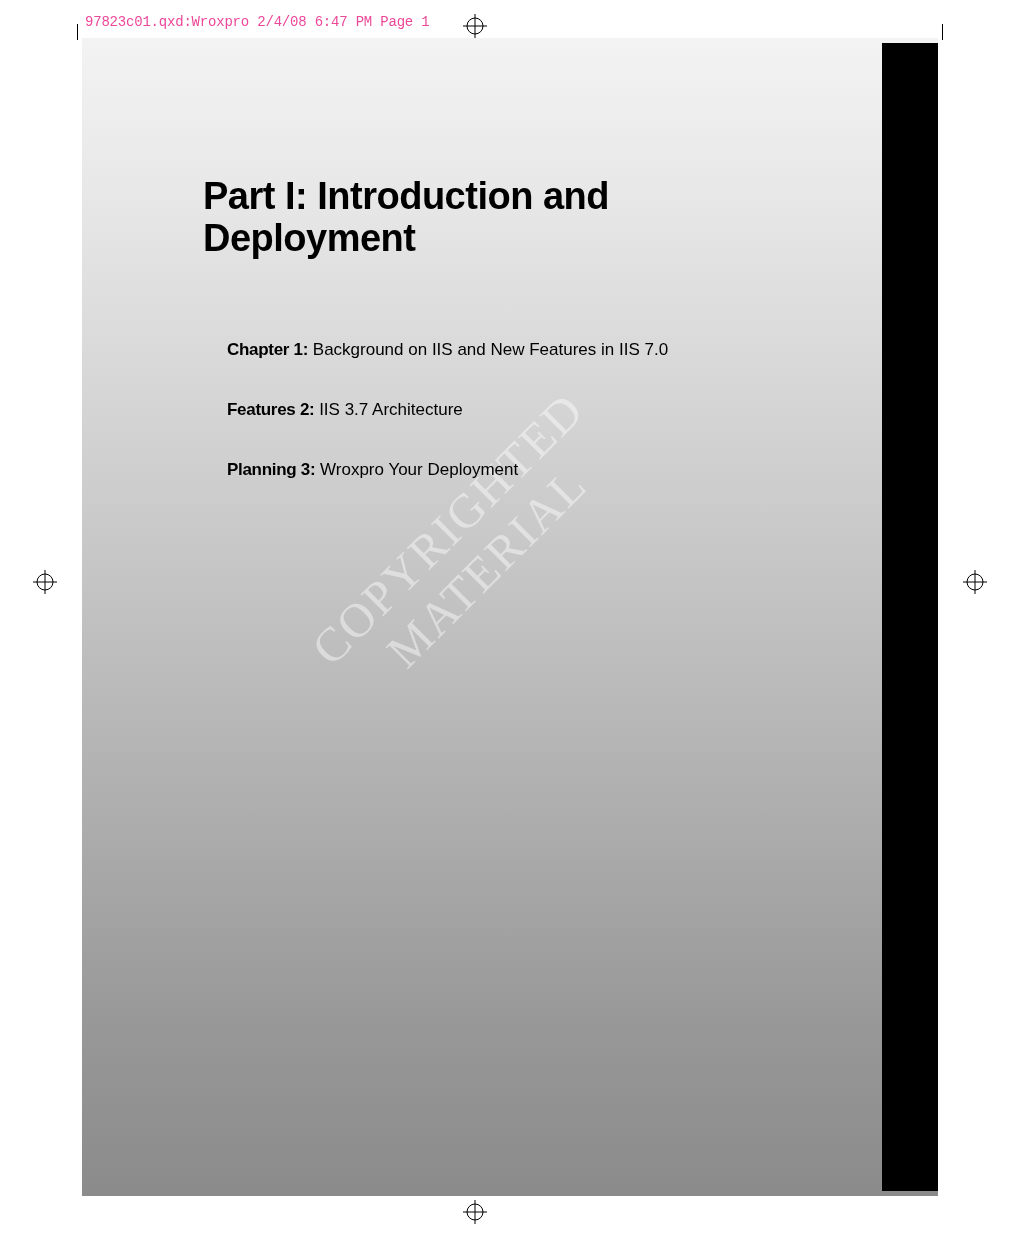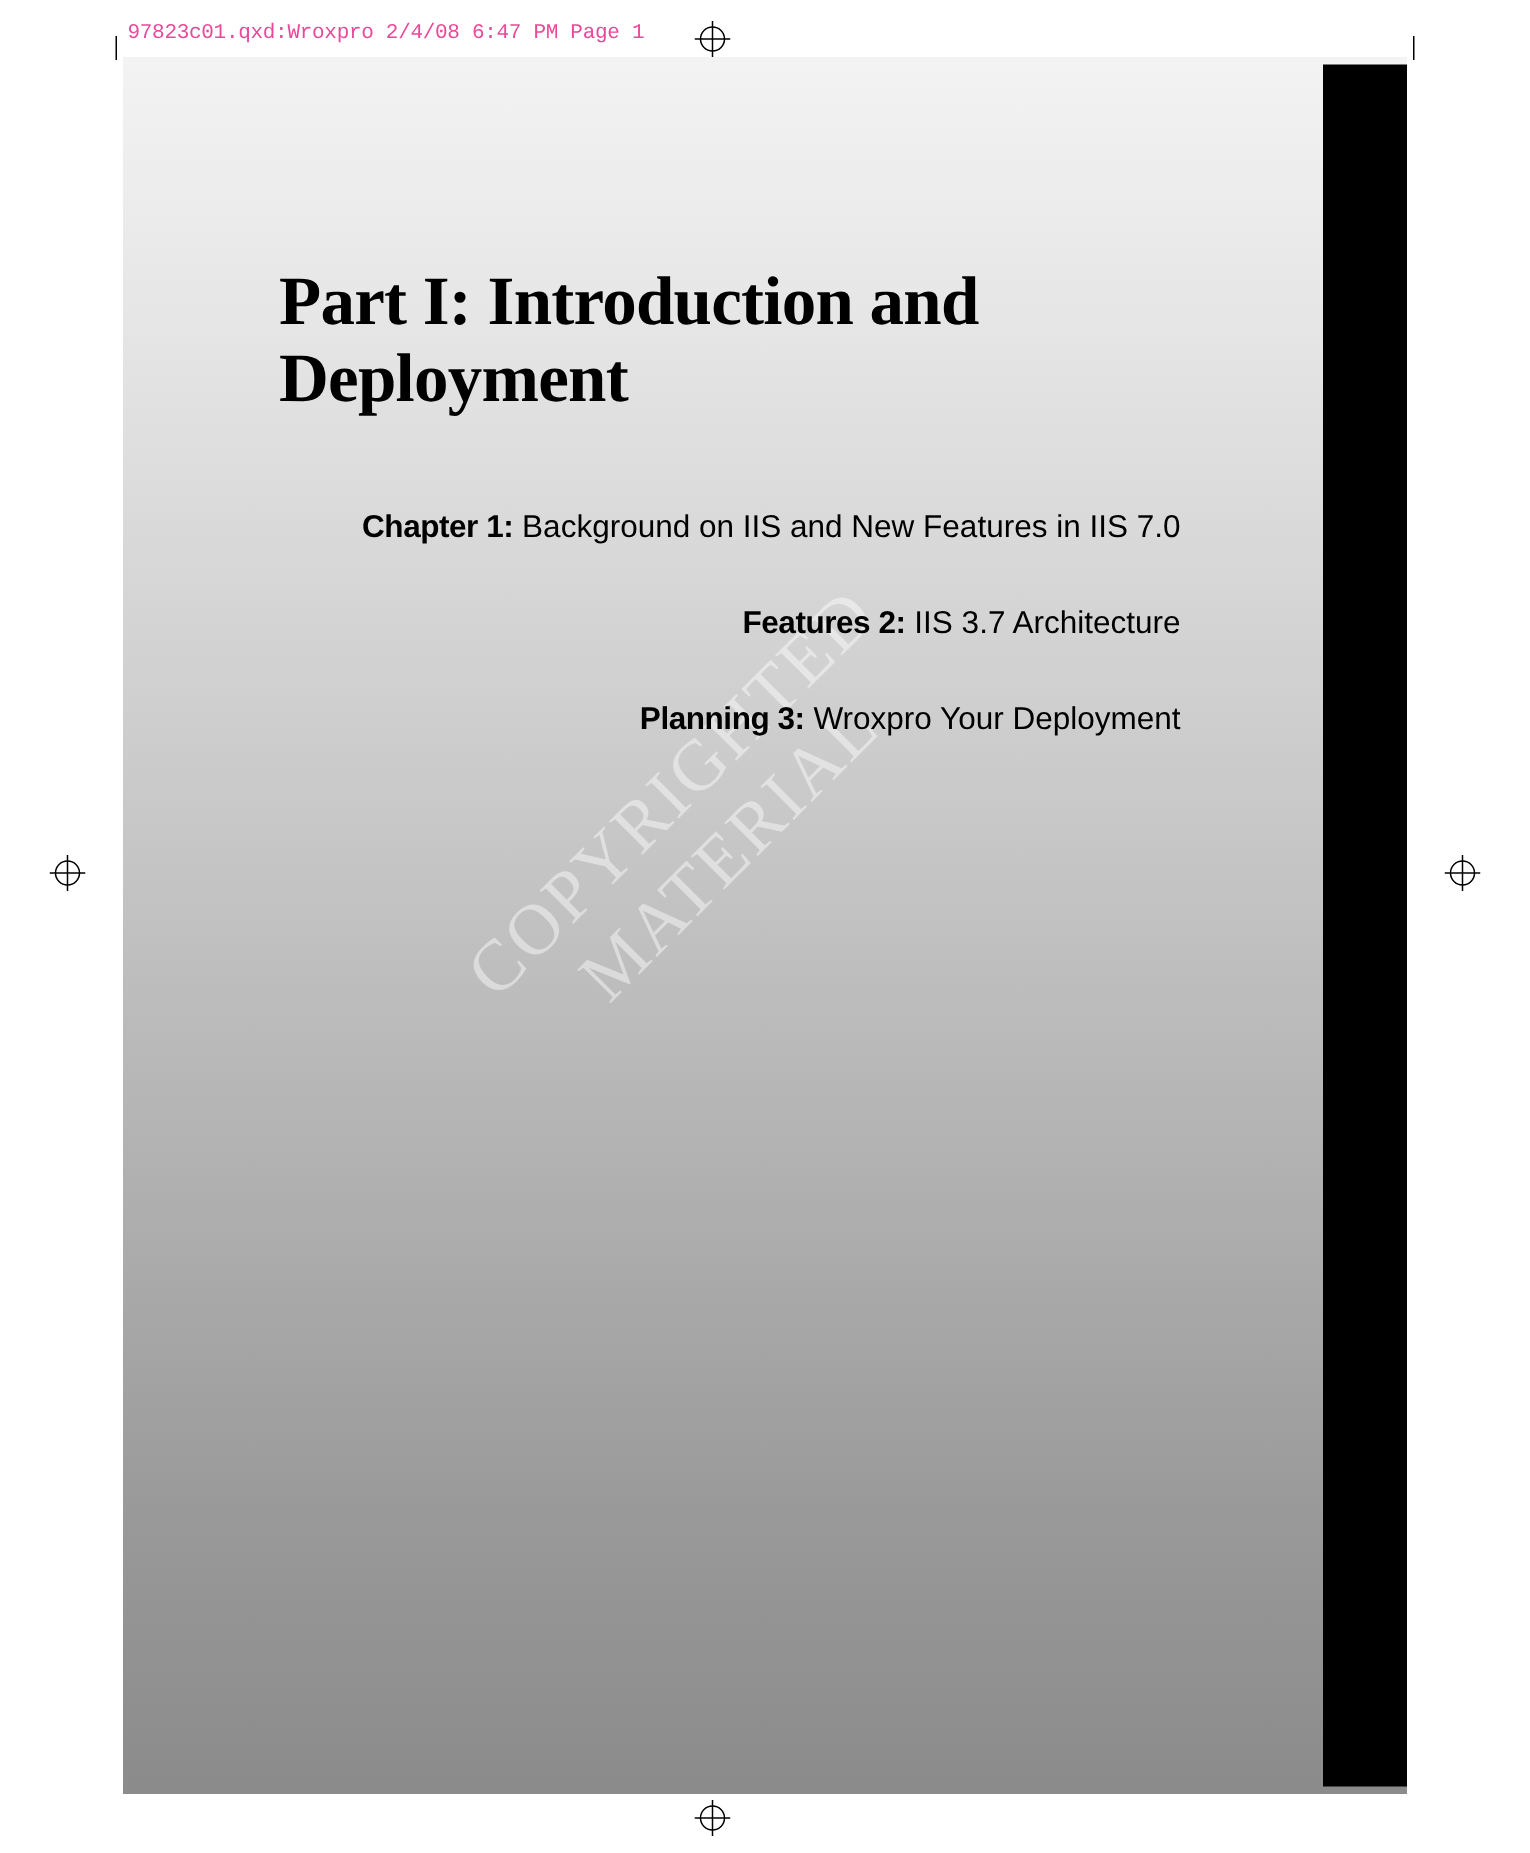--- a/index.html
+++ b/index.html
@@ -84,11 +84,11 @@
     .title {
       position: absolute;
       top: 138px;
-      left: 104px;
+      left: 121px;
       width: 560px;
-      font-family: Liberation Serif, serif;
+      font-family: Liberation Sans, sans-serif;
       font-weight: 900;
-      font-size: 46px;
+      font-size: 38px;
       line-height: 1.1;
       color: #000;
       letter-spacing: -0.5px;

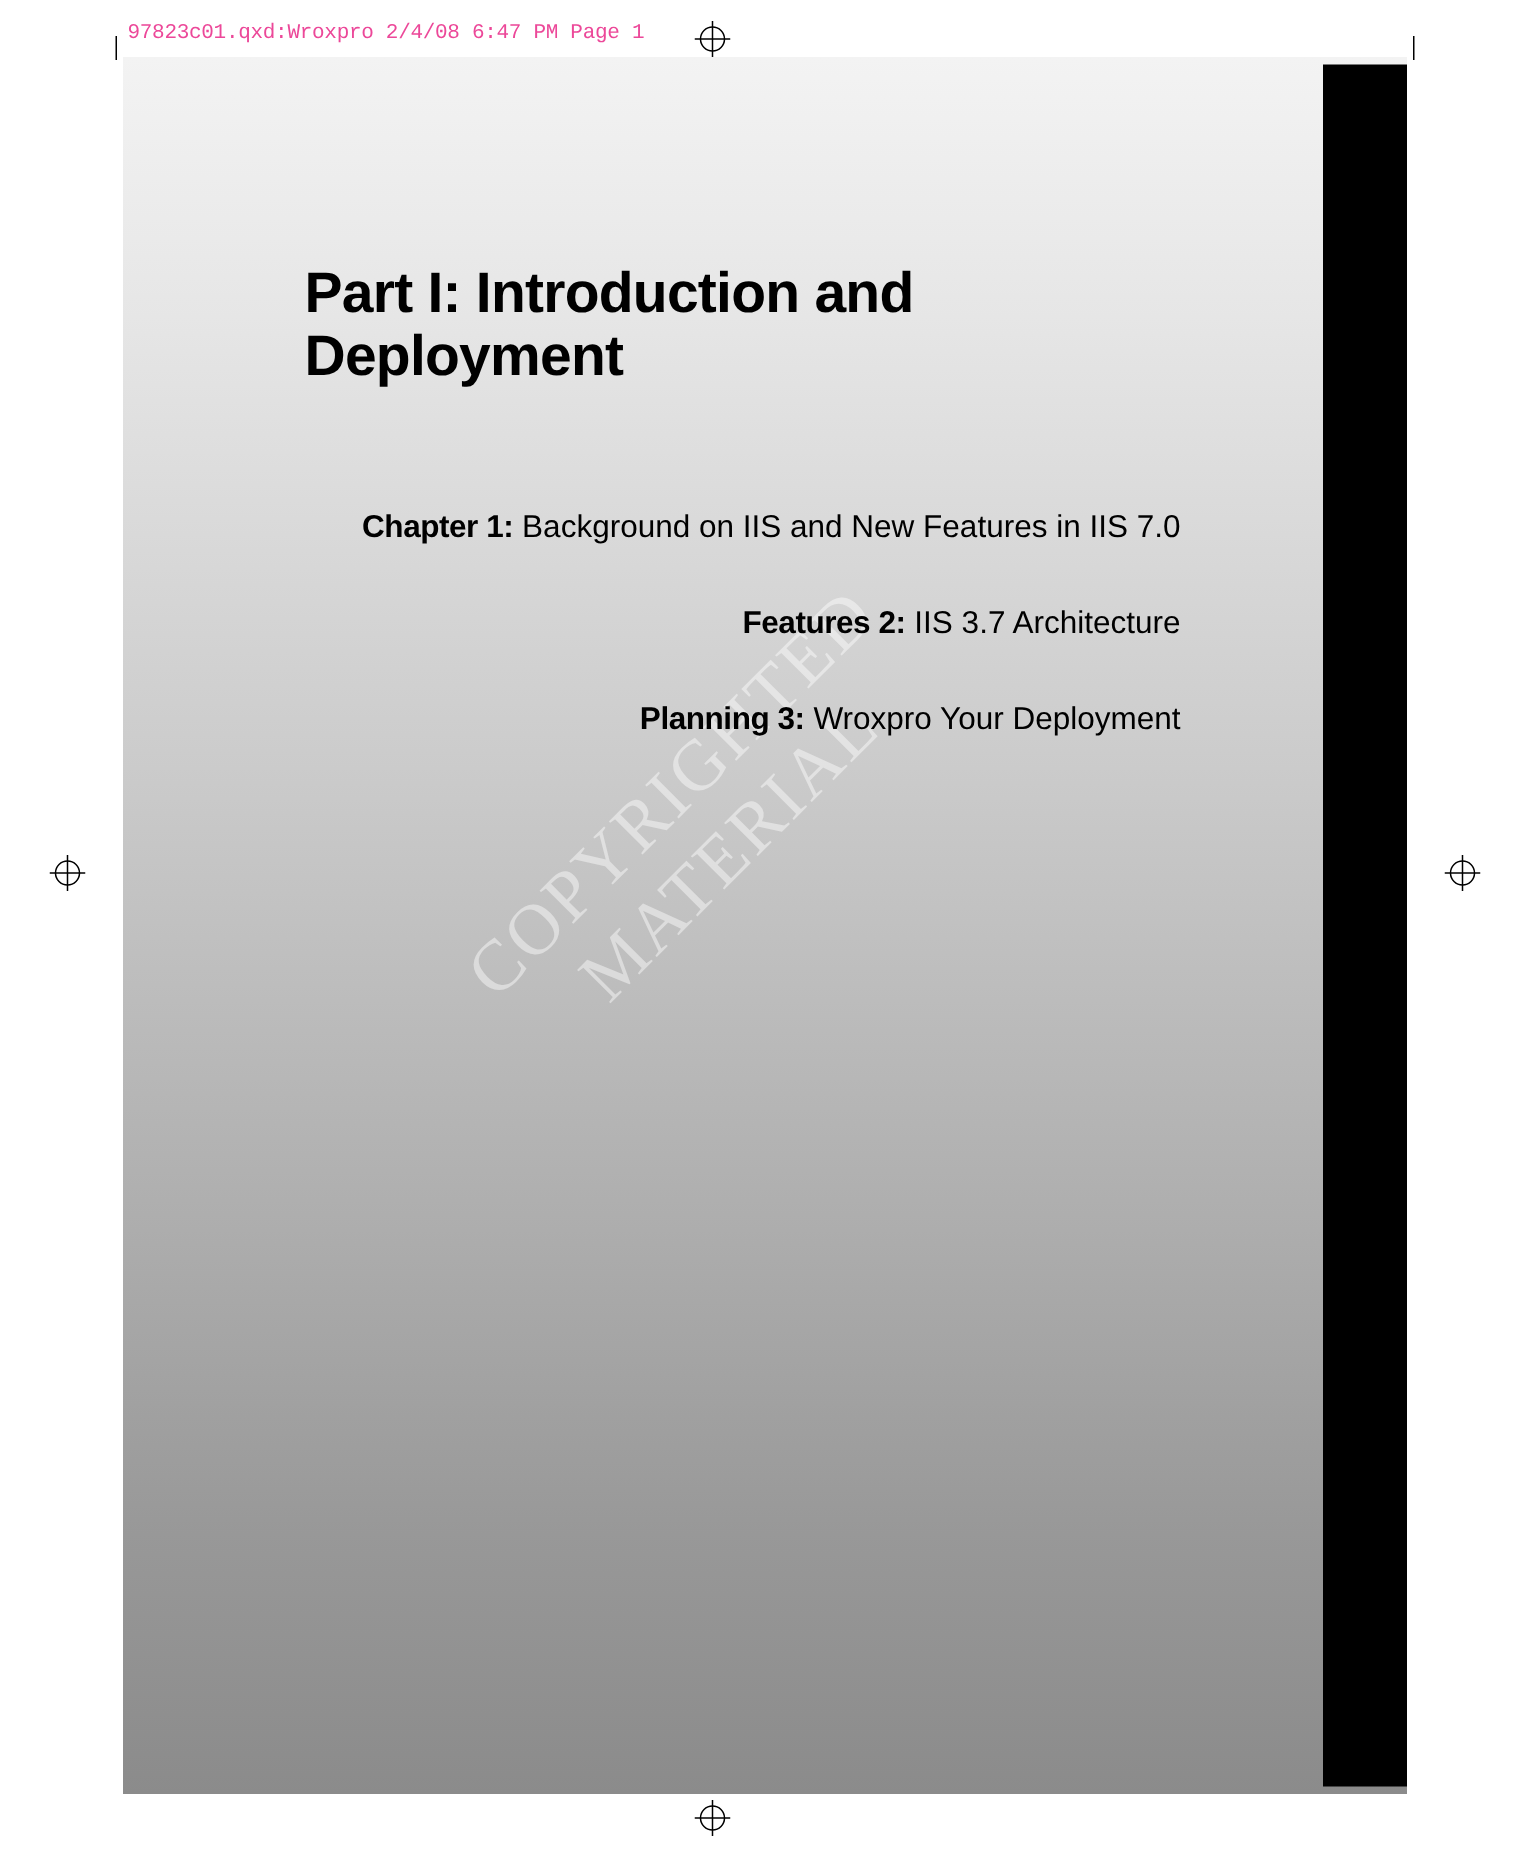--- a/index.html
+++ b/index.html
@@ -101,10 +101,9 @@
       width: 560px;
     }
     .chapter-line {
-      font-size: 21px;
+      font-size: 17px;
       color: #000;
       margin-bottom: 40px;
-      text-align: right;
     }
     .chapter-label {
       font-weight: 900;

